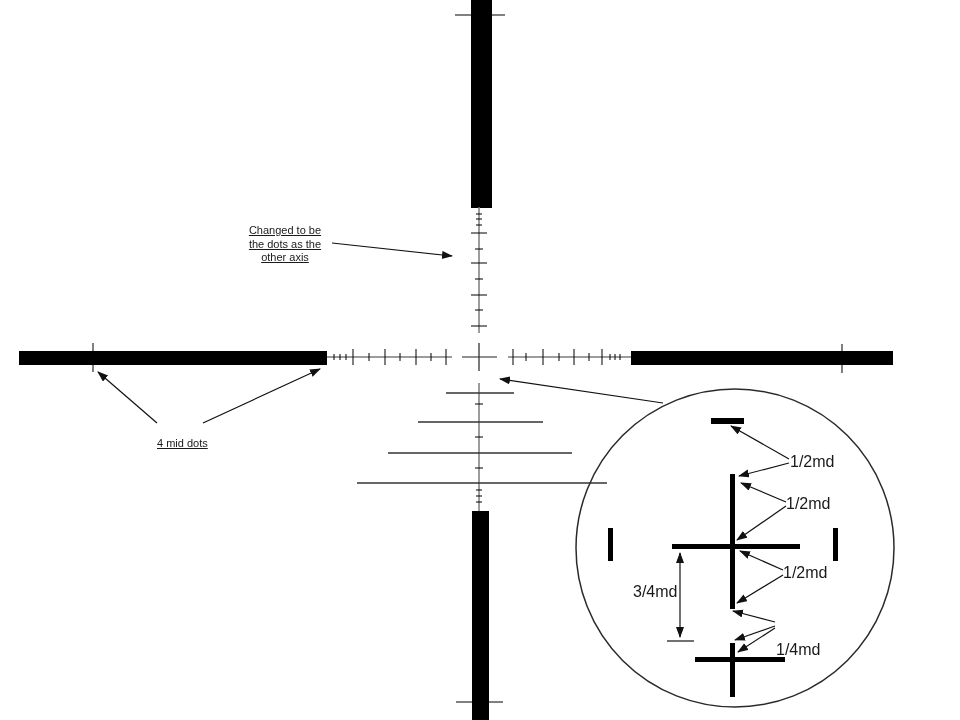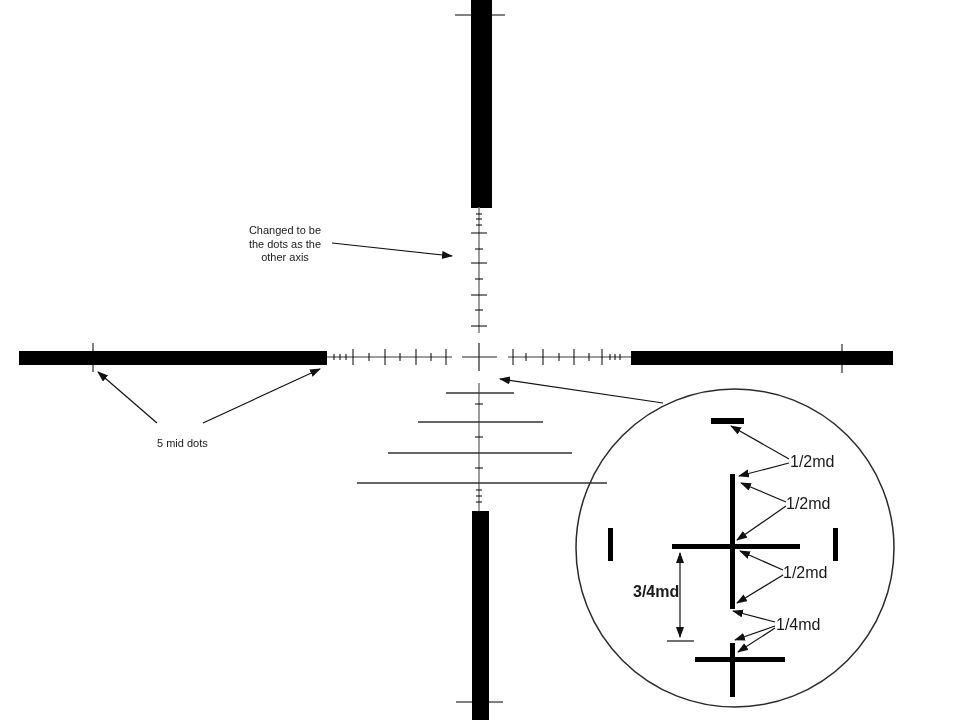--- a/index.html
+++ b/index.html
@@ -8,7 +8,7 @@
     overflow:hidden; font-family:"Liberation Sans", sans-serif; color:#1a1a1a;
   }
   .canvas svg { position:absolute; left:0; top:0; }
-  .note { position:absolute; font-size:11px; line-height:13.5px; white-space:nowrap; }
+  .note { position:absolute; font-size:11px; line-height:13.5px; white-space:nowrap;text-decoration:underline; }
   .axis-note { left:237px; top:224px; width:96px; text-align:center; white-space:normal; }
   .mid-dots-note { left:157px; top:437px; }
   .md-label { position:absolute; font-size:16px; line-height:14px; white-space:nowrap; }

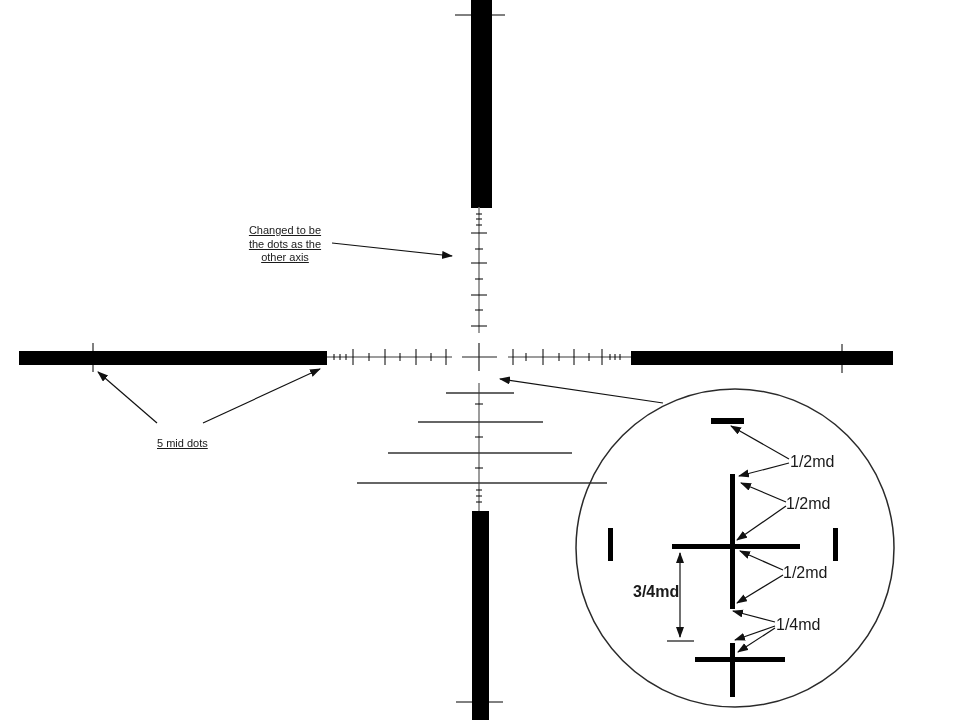--- a/index.html
+++ b/index.html
@@ -115,7 +115,7 @@
     <div>other axis</div>
   </div>
 
-  <div class="note mid-dots-note">5 mid dots</div>
+  <div class="note mid-dots-note">4 mid dots</div>
 
   <div class="md-label md1">1/2md</div>
   <div class="md-label md2">1/2md</div>

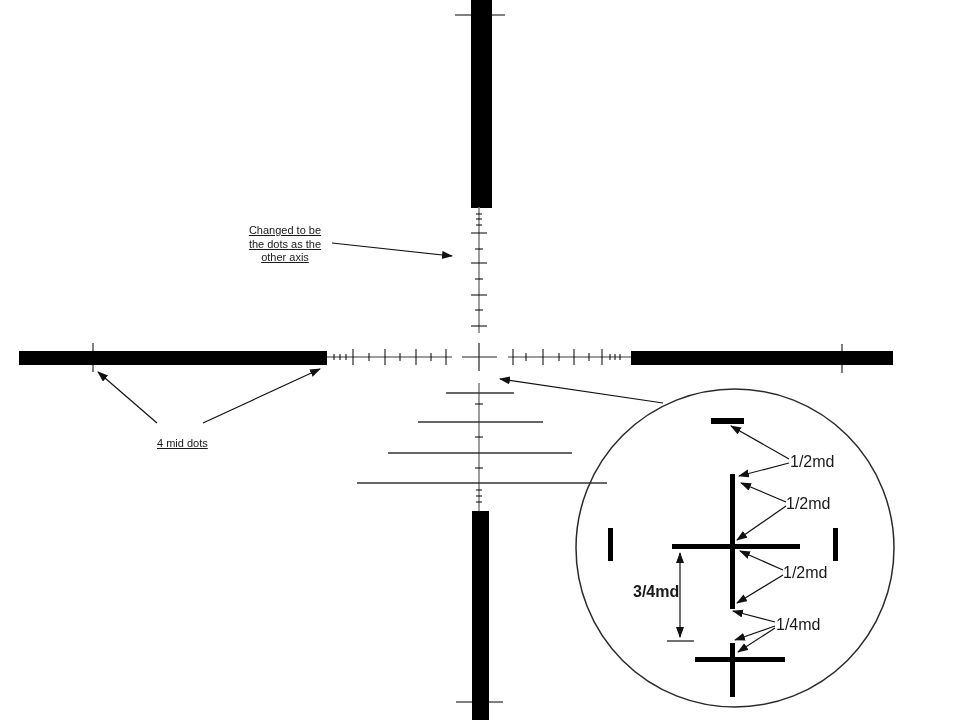--- a/index.html
+++ b/index.html
@@ -16,7 +16,7 @@
   .md2 { left:786px; top:497px; }
   .md3 { left:783px; top:566px; }
   .md4 { left:776px; top:618px; }
-  .md5 { left:633px; top:585px;font-weight:bold; }
+  .md5 { left:633px; top:585px; }
 </style>
 </head>
 <body>

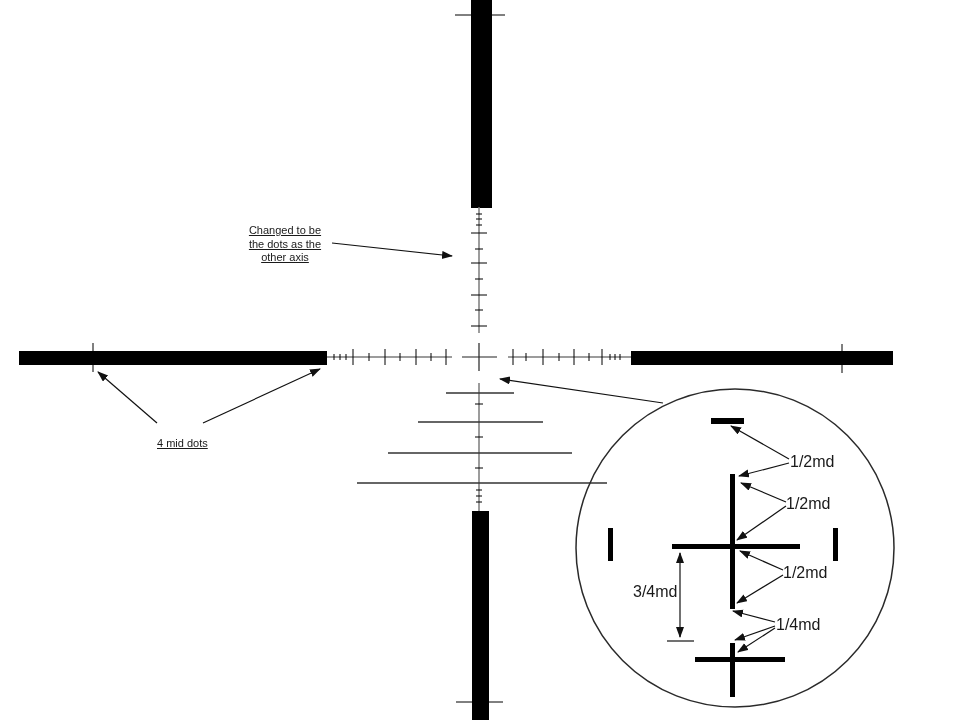--- a/index.html
+++ b/index.html
@@ -15,7 +15,7 @@
   .md1 { left:790px; top:455px; }
   .md2 { left:786px; top:497px; }
   .md3 { left:783px; top:566px; }
-  .md4 { left:776px; top:618px; }
+  .md4 { left:776px; top:643px; }
   .md5 { left:633px; top:585px; }
 </style>
 </head>

